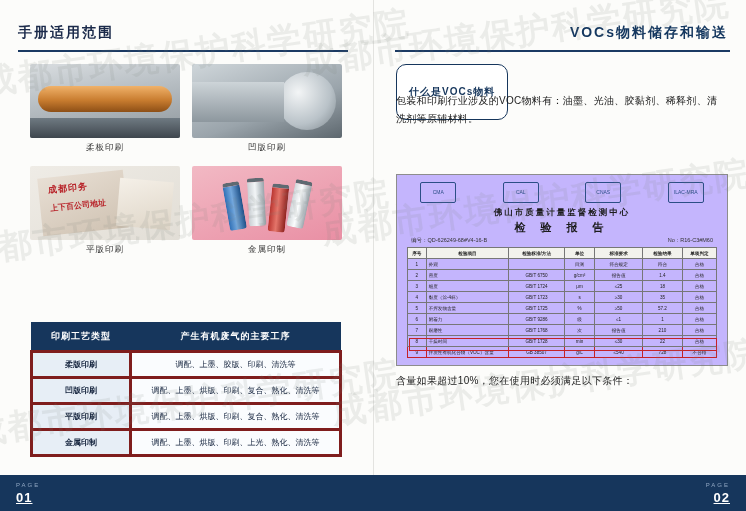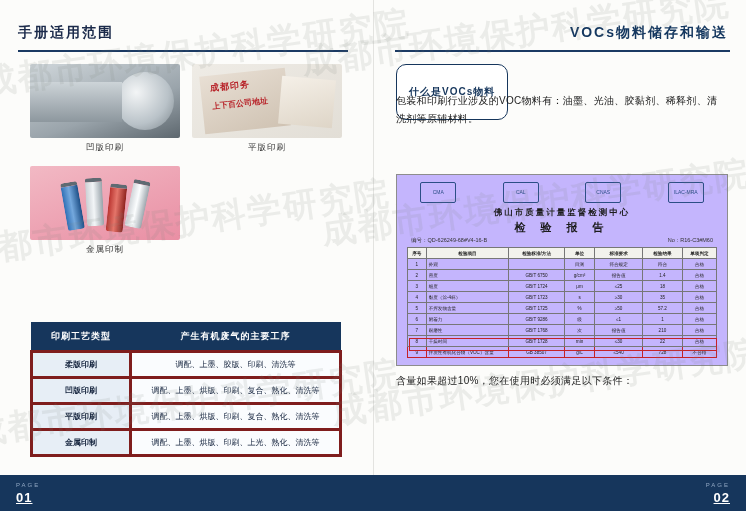--- a/index.html
+++ b/index.html
@@ -231,6 +231,10 @@
 
       <div class="photos">
 
+        <div class="photo-cell">
+          <div class="photo ph1"></div>
+          <div class="photo-cap">柔板印刷</div>
+        </div>
 
         <div class="photo-cell">
           <div class="photo ph2"></div>

